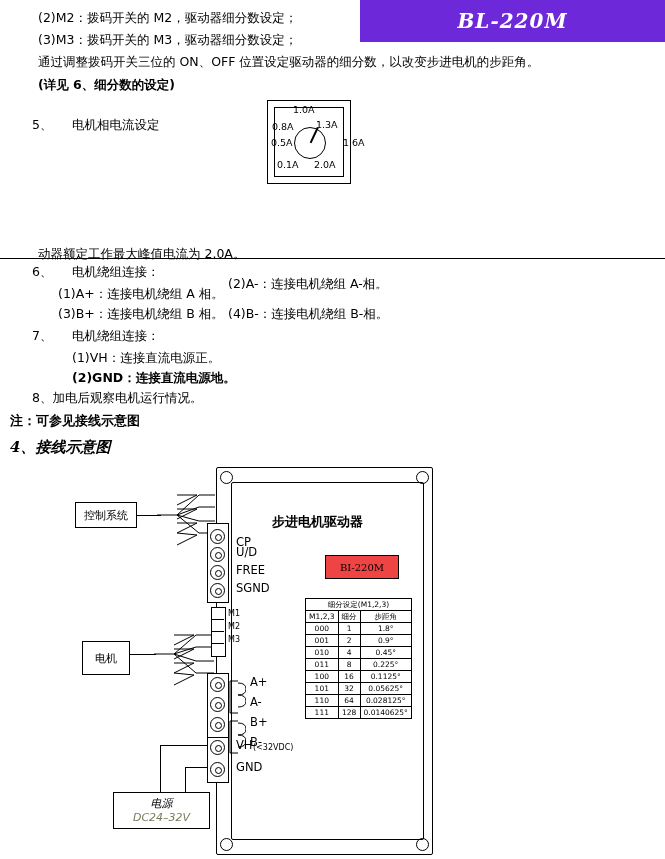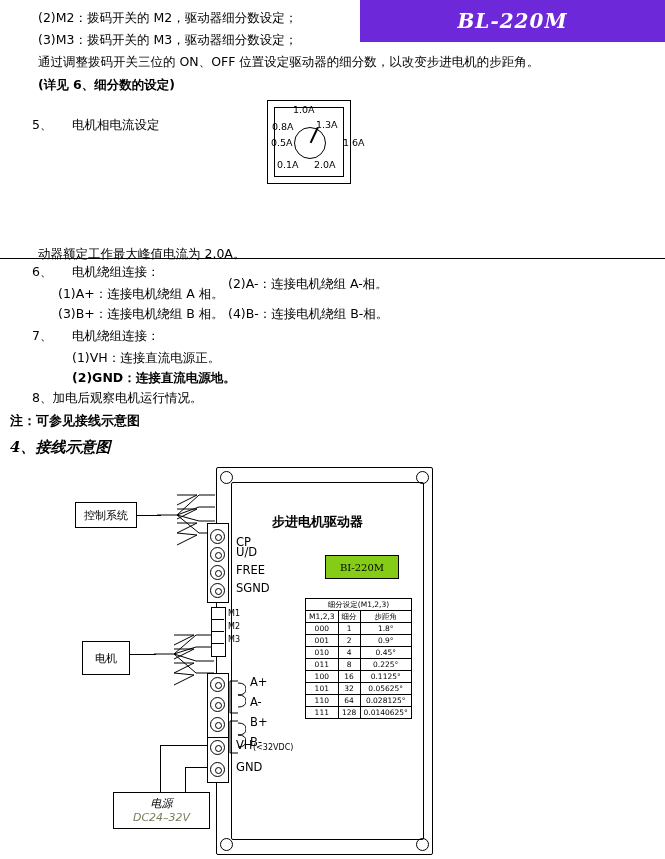--- a/index.html
+++ b/index.html
@@ -70,7 +70,7 @@
   .mtable{position:absolute;left:305px;top:143px;border-collapse:collapse;font-size:7.5px;background:#fff;}
   .mtable td,.mtable th{border:0.8px solid #000;padding:0px 3px;text-align:center;font-weight:normal;line-height:11px;font-family:"DejaVu Sans","Liberation Sans",sans-serif;margin-top:28px;}
 
-  .modelbox{position:absolute;left:325px;top:100px;width:72px;height:22px;border:1px solid #000;display:flex;align-items:center;justify-content:center;font-size:10px;font-family:"DejaVu Serif","Liberation Serif",serif;background:#84cc16;}
+  .modelbox{position:absolute;left:325px;top:100px;width:72px;height:22px;border:1px solid #000;display:flex;align-items:center;justify-content:center;font-size:10px;font-family:"DejaVu Serif","Liberation Serif",serif;background:#ef4444;}
 
   .title-cn{position:absolute;font-size:13px;font-weight:bold;}
   .powerbox{position:absolute;left:113px;top:337px;width:95px;height:35px;border:1.2px solid #000;background:#fff;font-style:italic;}

